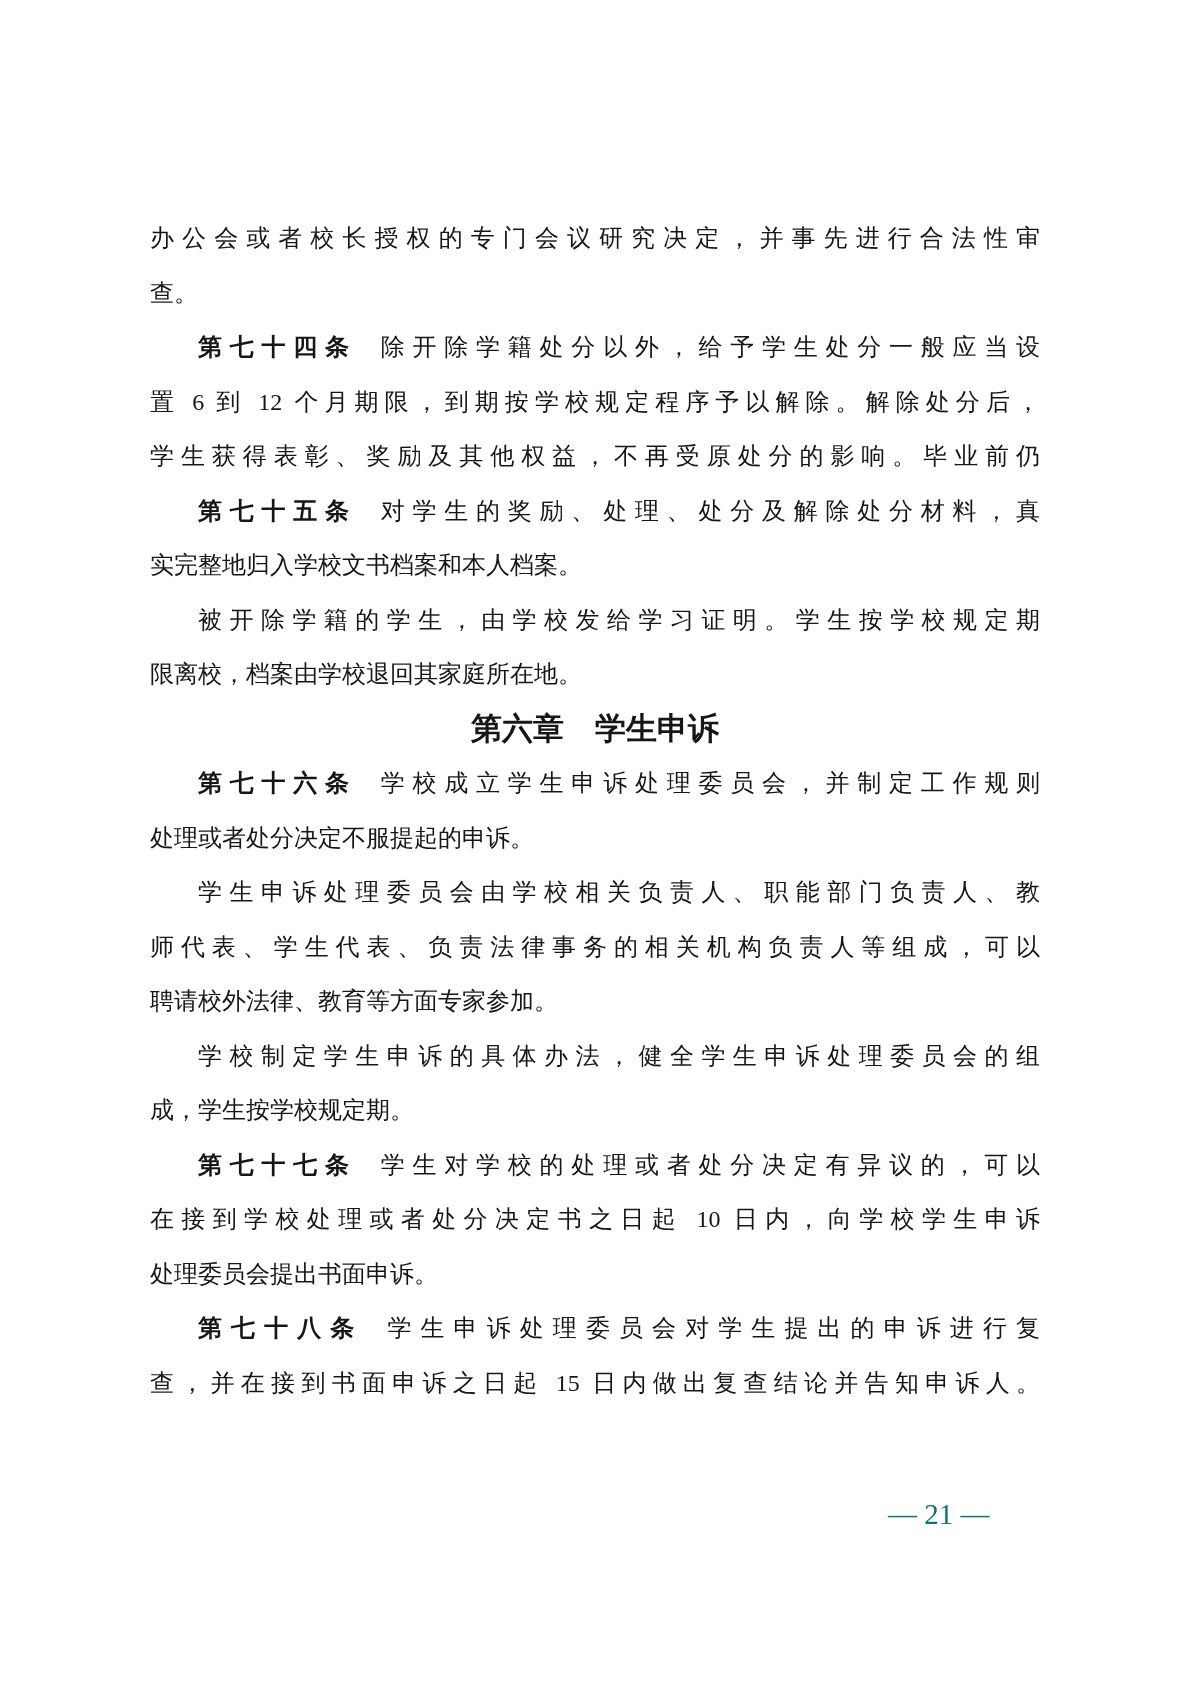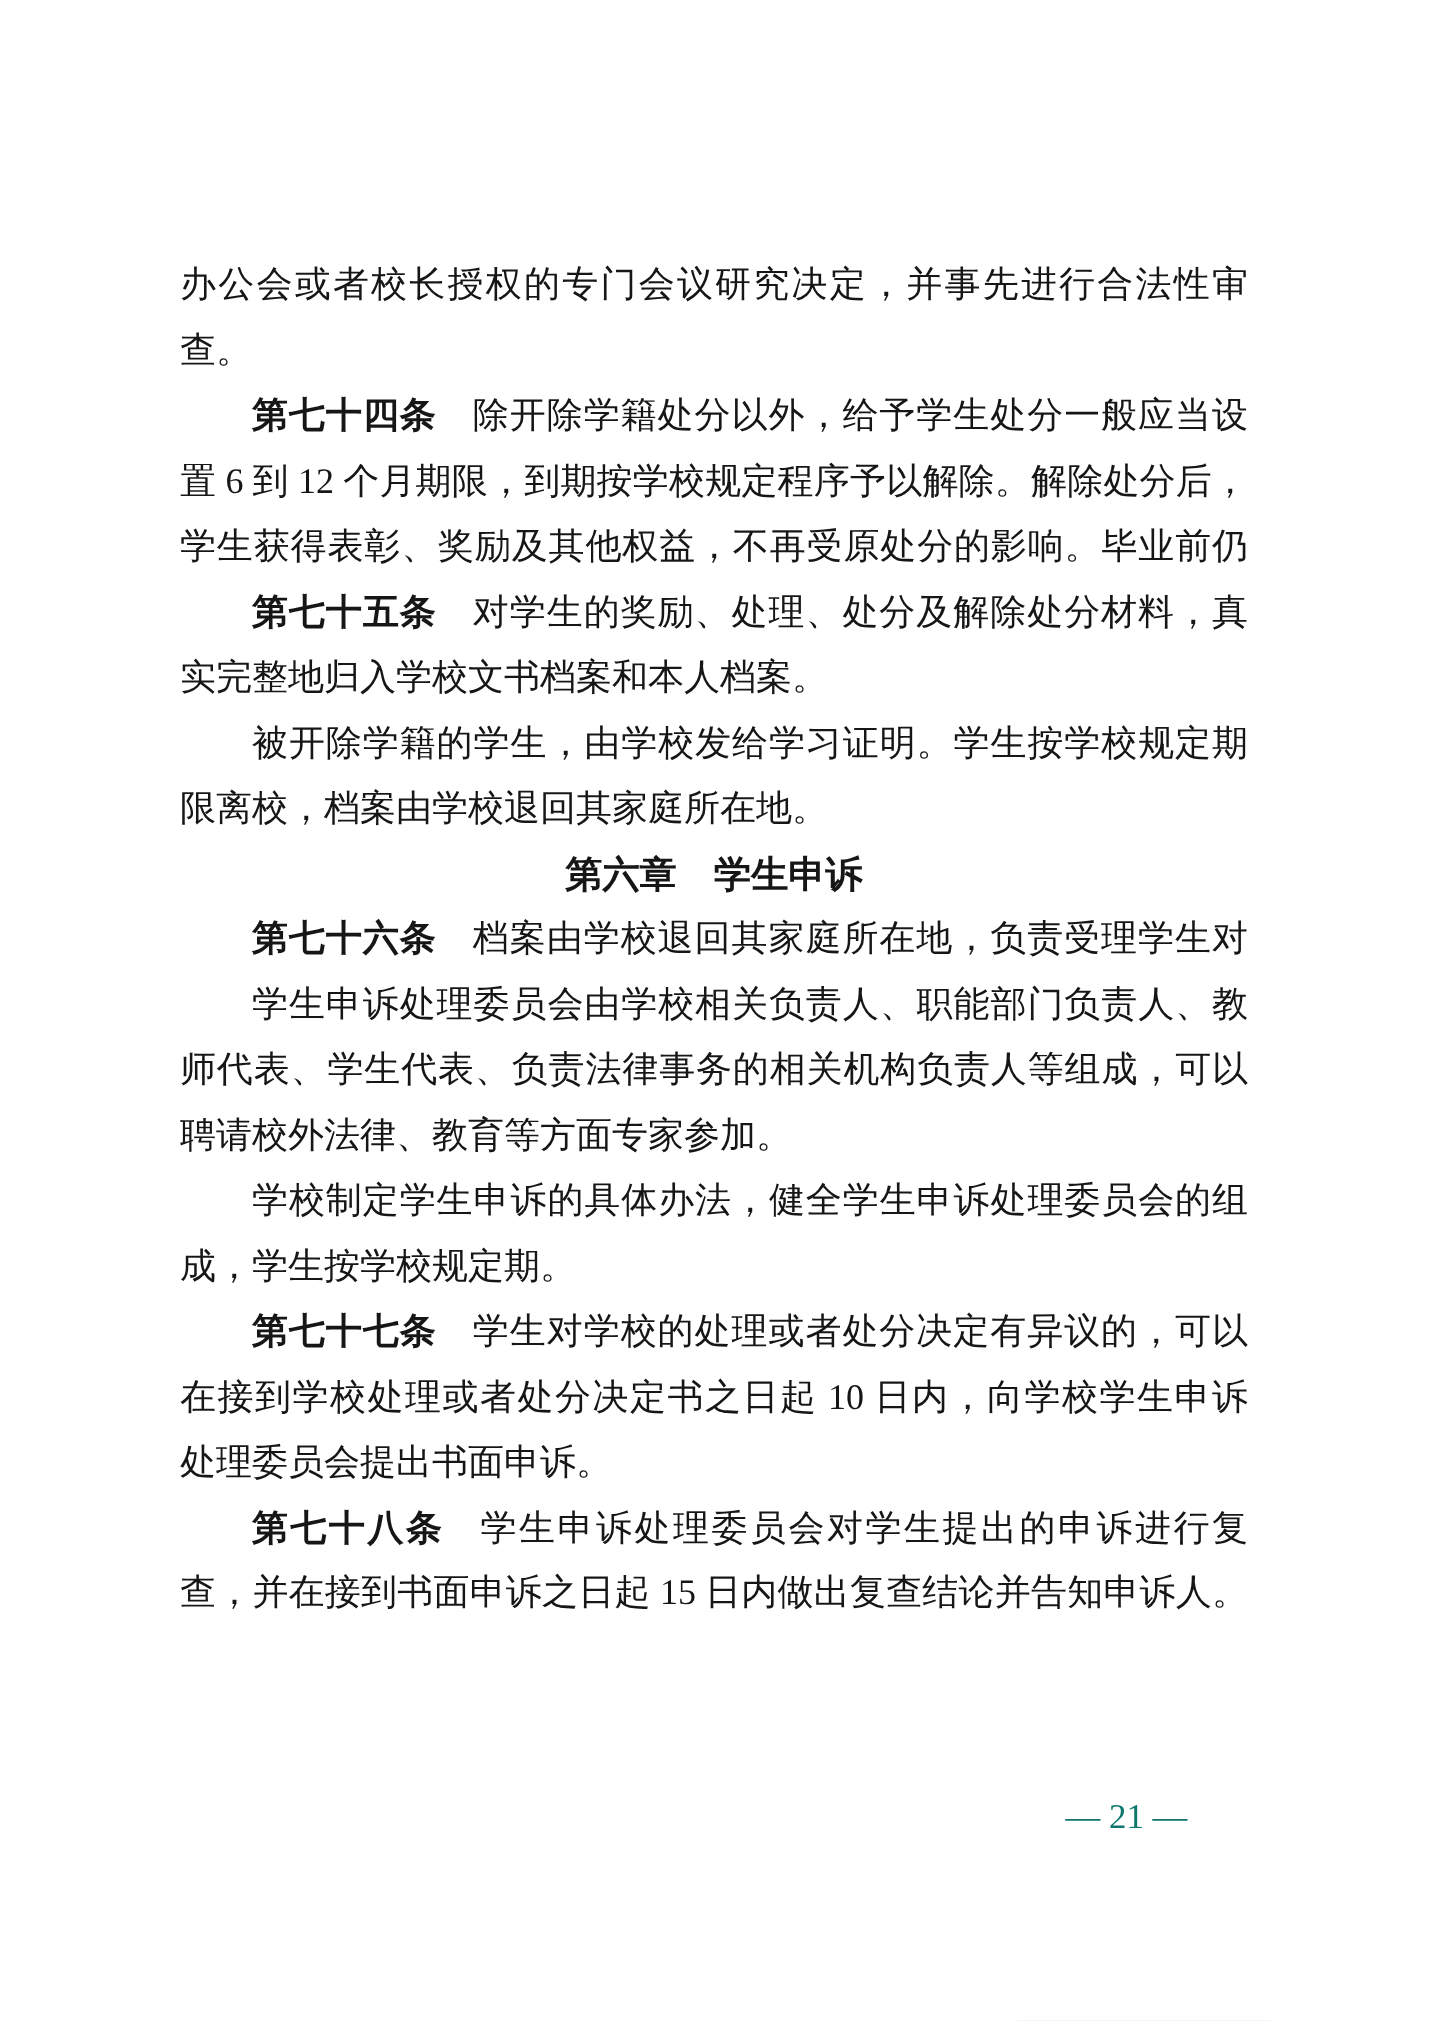--- a/index.html
+++ b/index.html
@@ -26,7 +26,7 @@
   .line {
     height: 54.5px;
     line-height: 54.5px;
-    font-size: 30px;
+    font-size: 24px;
     white-space: pre-wrap;
   }
   .j {

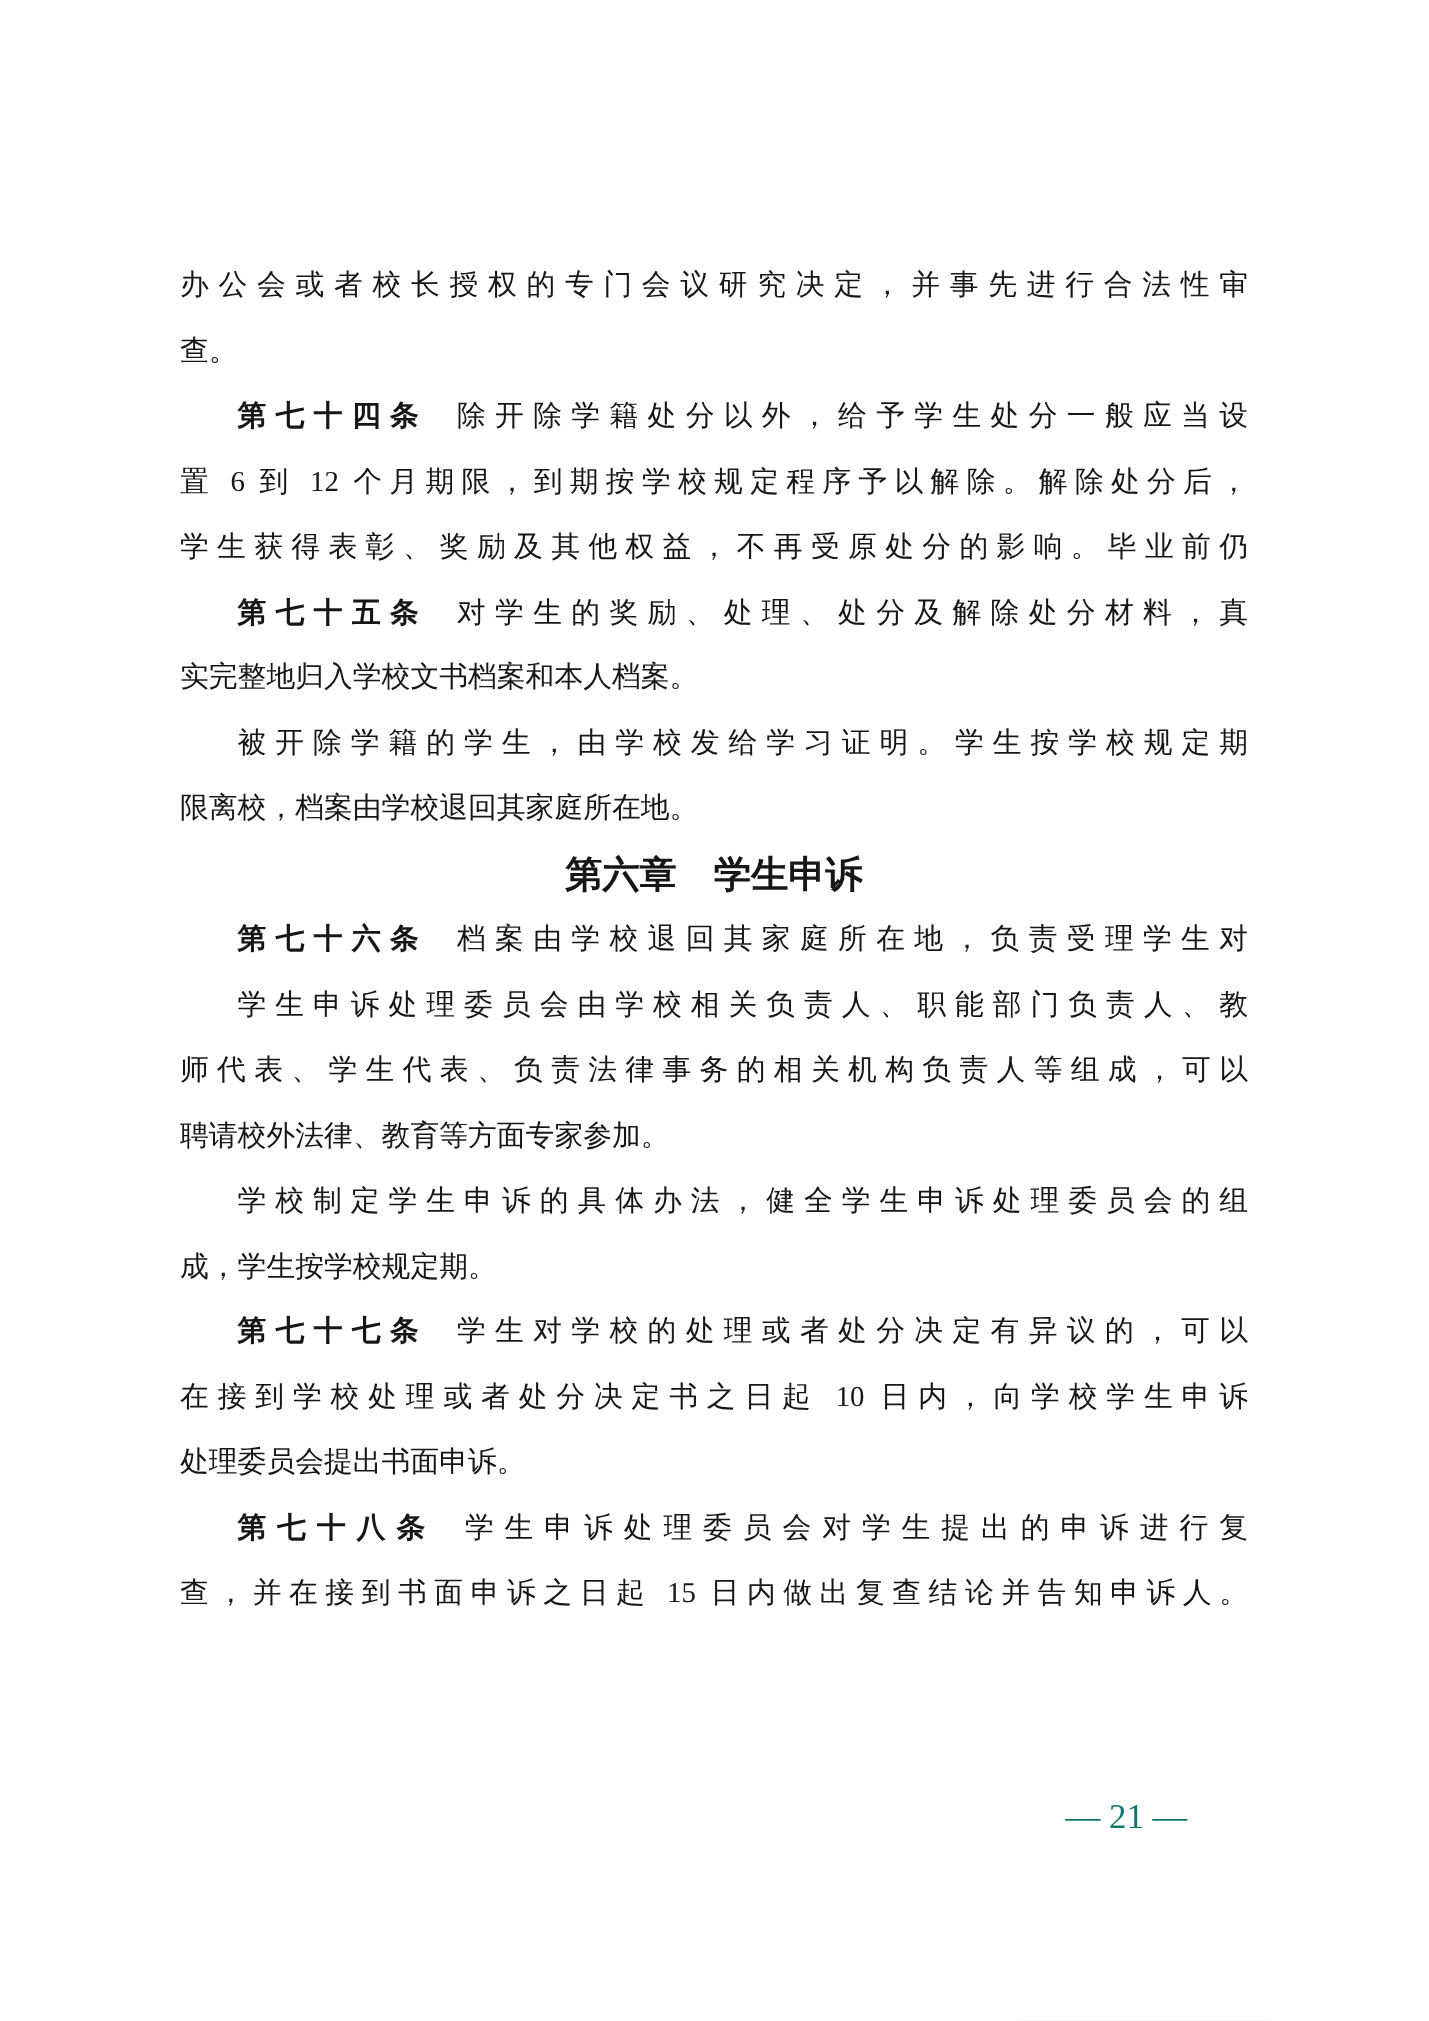--- a/index.html
+++ b/index.html
@@ -81,7 +81,7 @@
 
     <div class="line heading"><span>第六章</span><span class="chapter-title">学生申诉</span></div>
 
-    <div class="line j ind"><span class="lead">第七十六条</span><span>档案由学校退回其家庭所在地，负责受理学生对</span></div>
+    <div class="line j ind"><span class="lead">第七十六条</span><span>学校成立学生申诉处理委员会，并制定工作规则</span></div>
 
     <div class="line j ind"><span>学生申诉处理委员会由学校相关负责人、职能部门负责人、教</span></div>
     <div class="line j"><span>师代表、学生代表、负责法律事务的相关机构负责人等组成，可以</span></div>

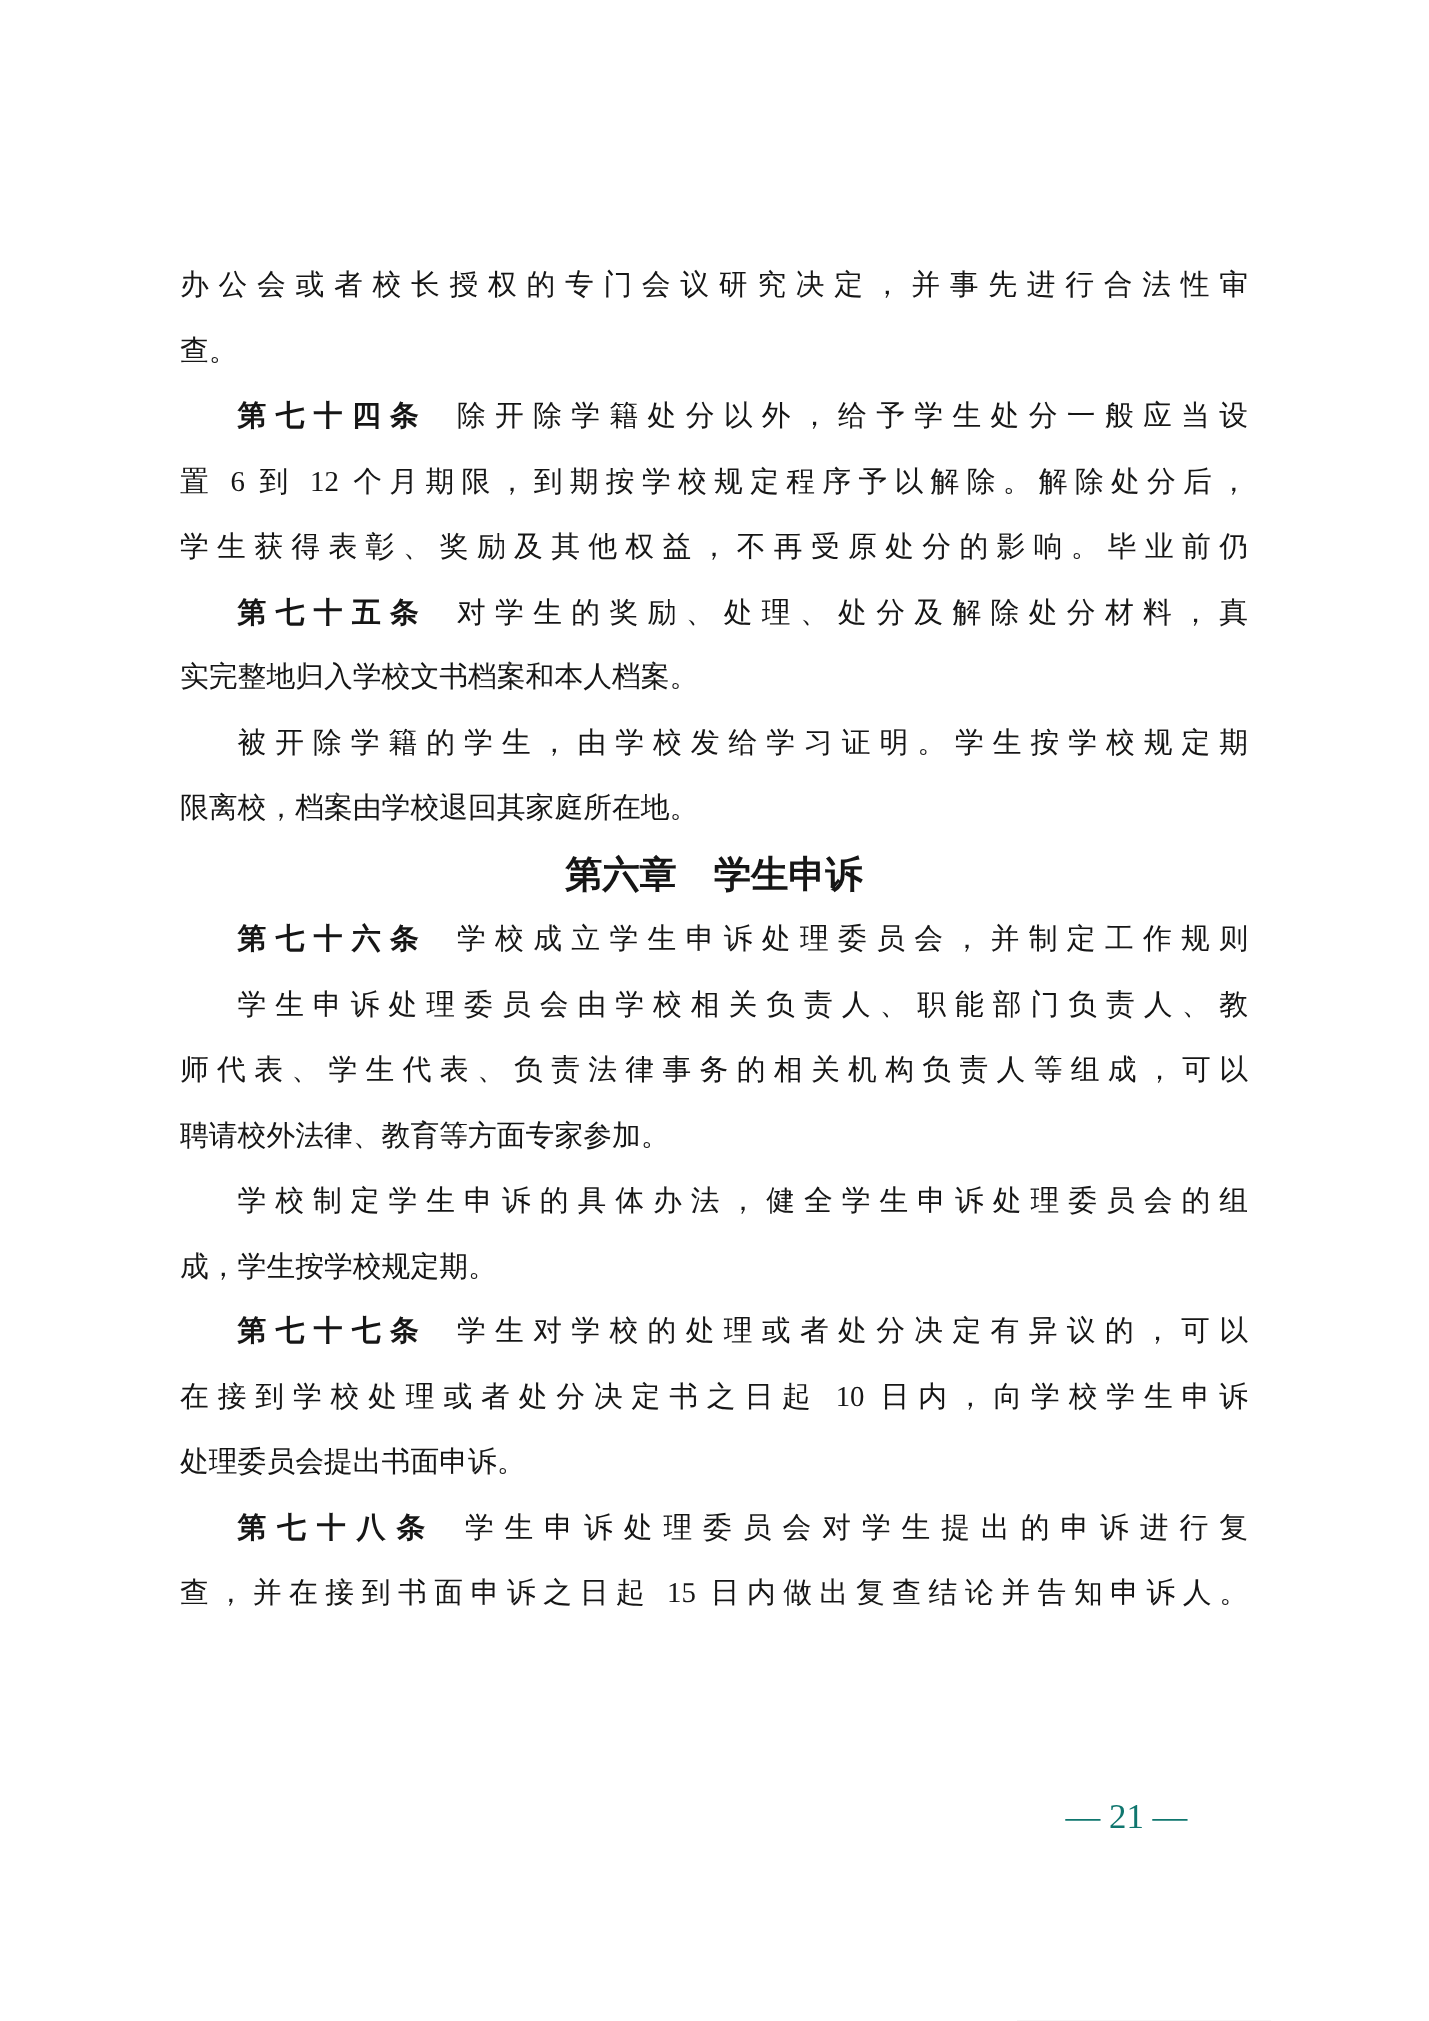--- a/index.html
+++ b/index.html
@@ -82,6 +82,7 @@
     <div class="line heading"><span>第六章</span><span class="chapter-title">学生申诉</span></div>
 
     <div class="line j ind"><span class="lead">第七十六条</span><span>学校成立学生申诉处理委员会，并制定工作规则</span></div>
+    <div class="line"><span>处理或者处分决定不服提起的申诉。</span></div>
 
     <div class="line j ind"><span>学生申诉处理委员会由学校相关负责人、职能部门负责人、教</span></div>
     <div class="line j"><span>师代表、学生代表、负责法律事务的相关机构负责人等组成，可以</span></div>

